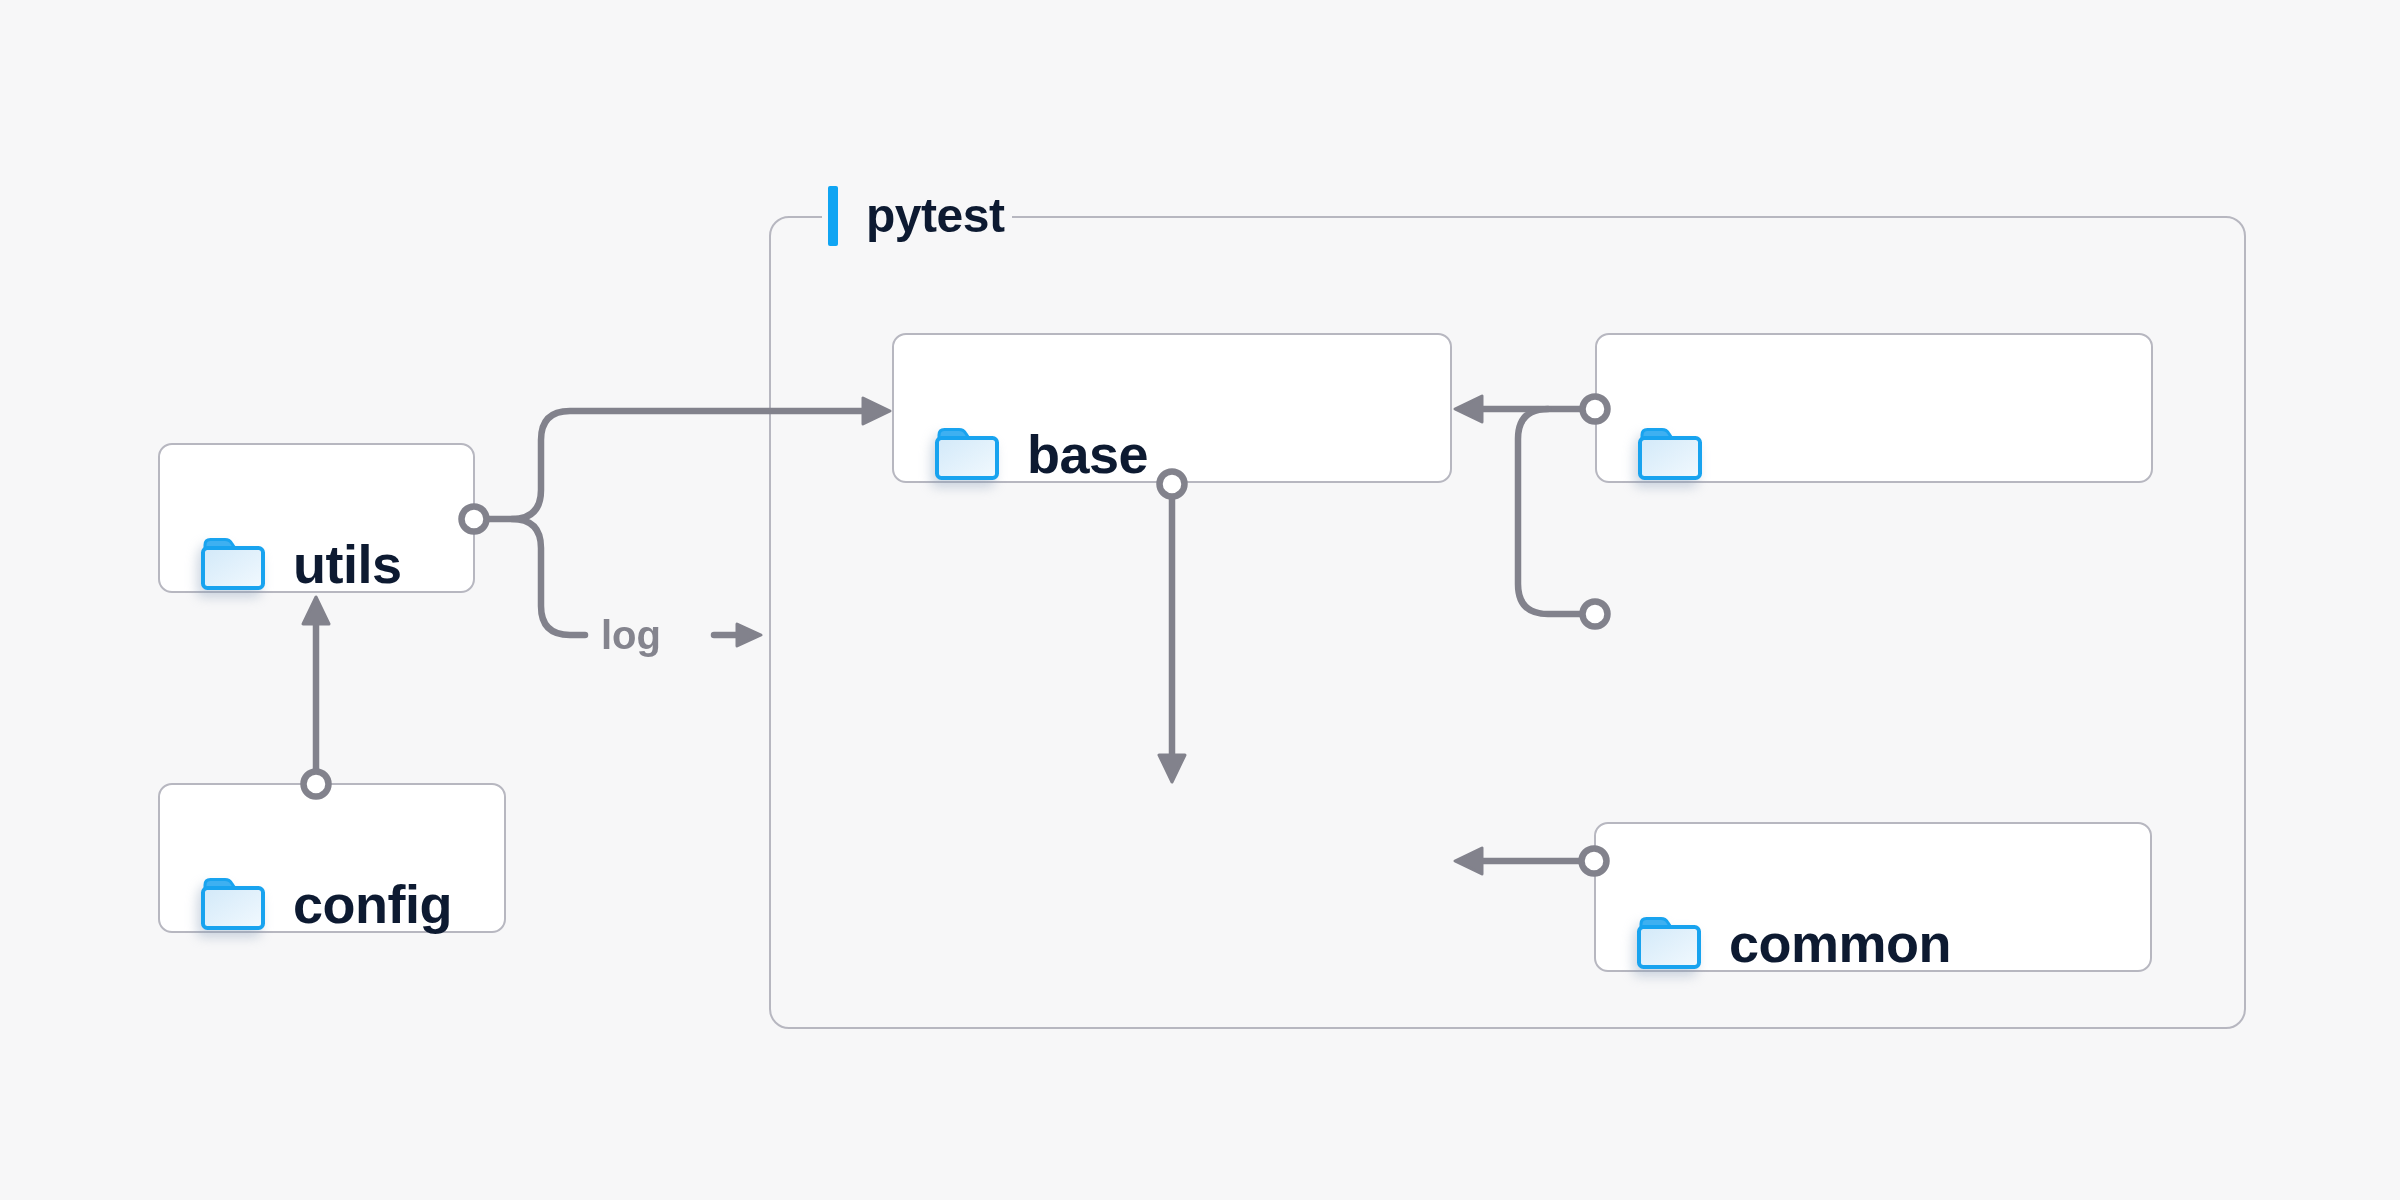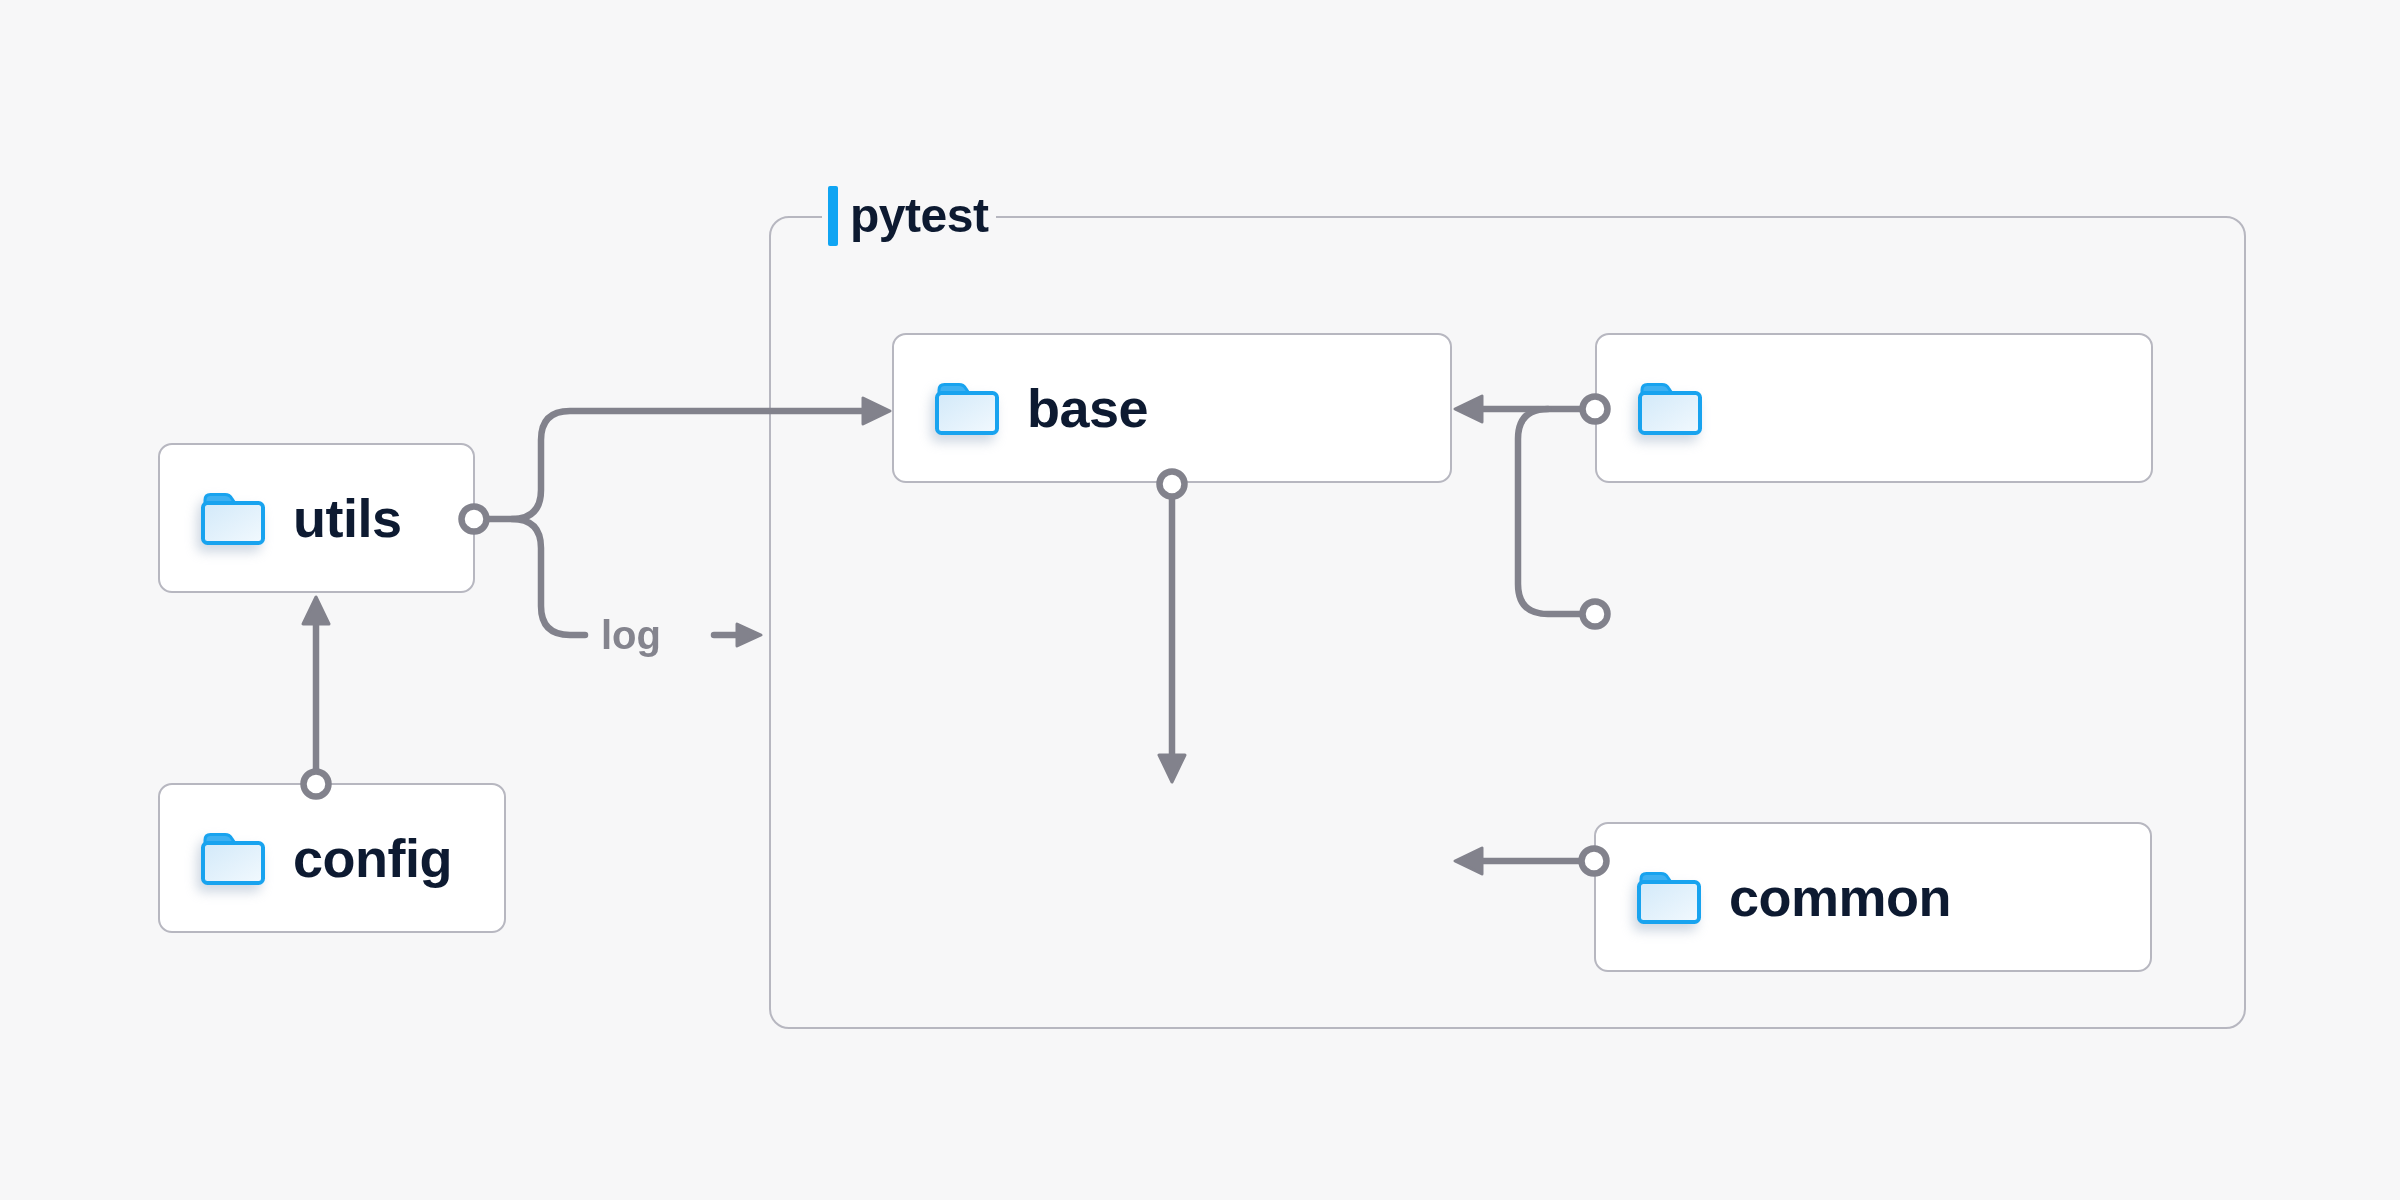--- a/index.html
+++ b/index.html
@@ -19,7 +19,7 @@
   }
   .group-label{
     position:absolute;left:822px;top:185px;height:62px;
-    display:inline-flex;align-items:center;gap:12px;
+    display:inline-flex;align-items:center;gap:28px;
     background:#f7f7f8;padding:0 8px 0 6px;z-index:2;
   }
   .group-label .bar{width:10px;height:60px;background:#10a5f3;border-radius:2px;}

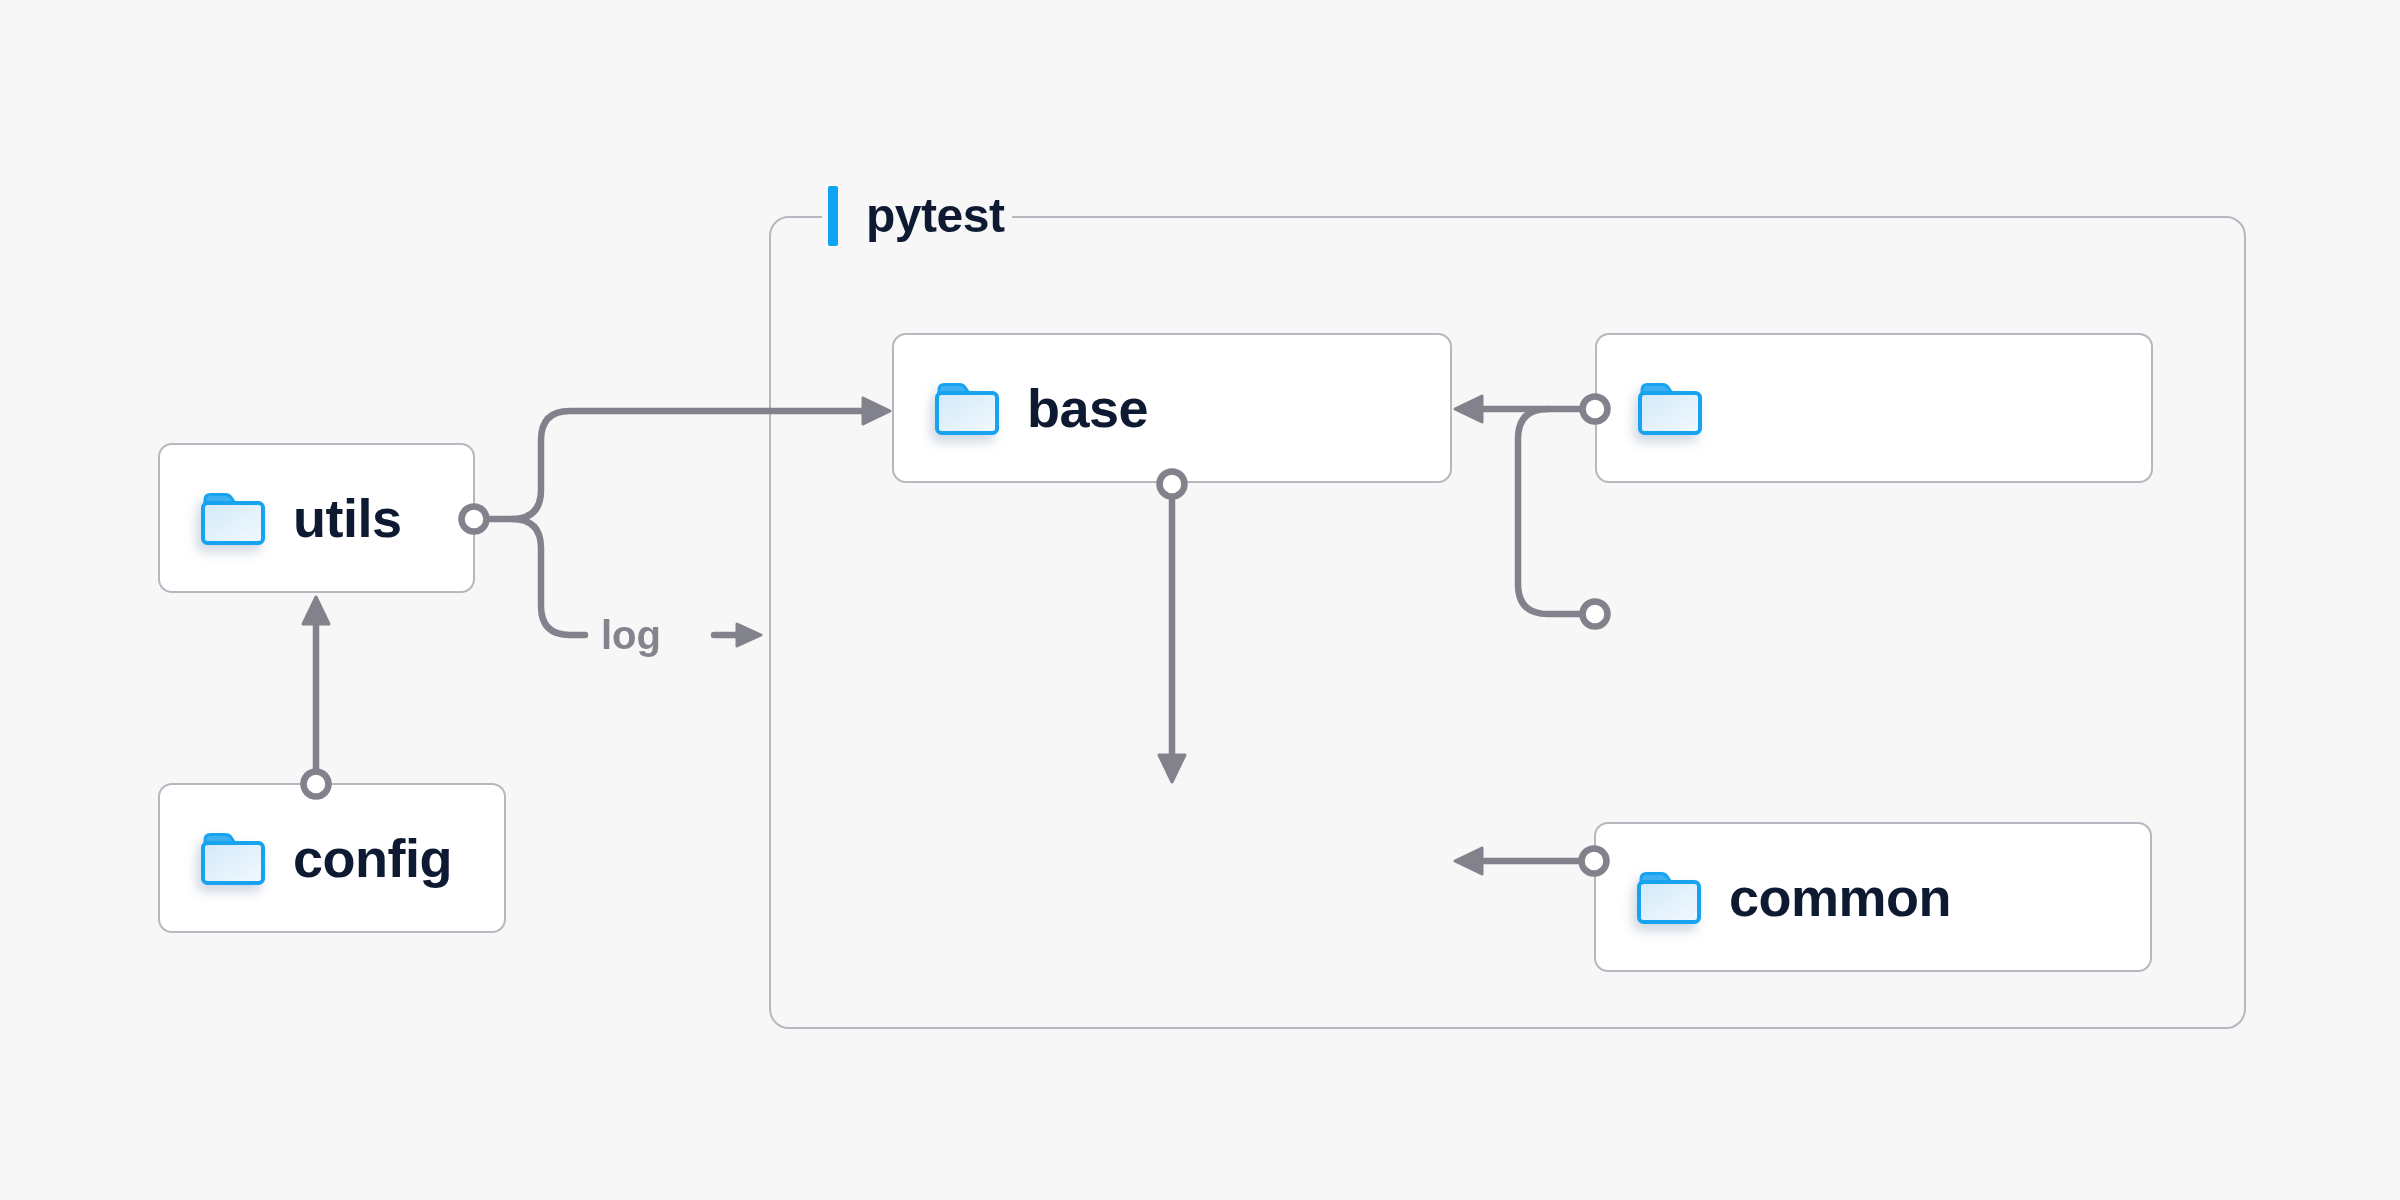--- a/index.html
+++ b/index.html
@@ -32,7 +32,7 @@
   .node{
     position:absolute;height:150px;background:#ffffff;
     border:2.5px solid #b7b7c0;border-radius:14px;box-sizing:border-box;
-    display:flex;align-items:center;gap:27px;padding-left:40px;
+    display:flex;align-items:flex-end;gap:27px;padding-left:40px;
     z-index:2;
   }
   .node .label{

